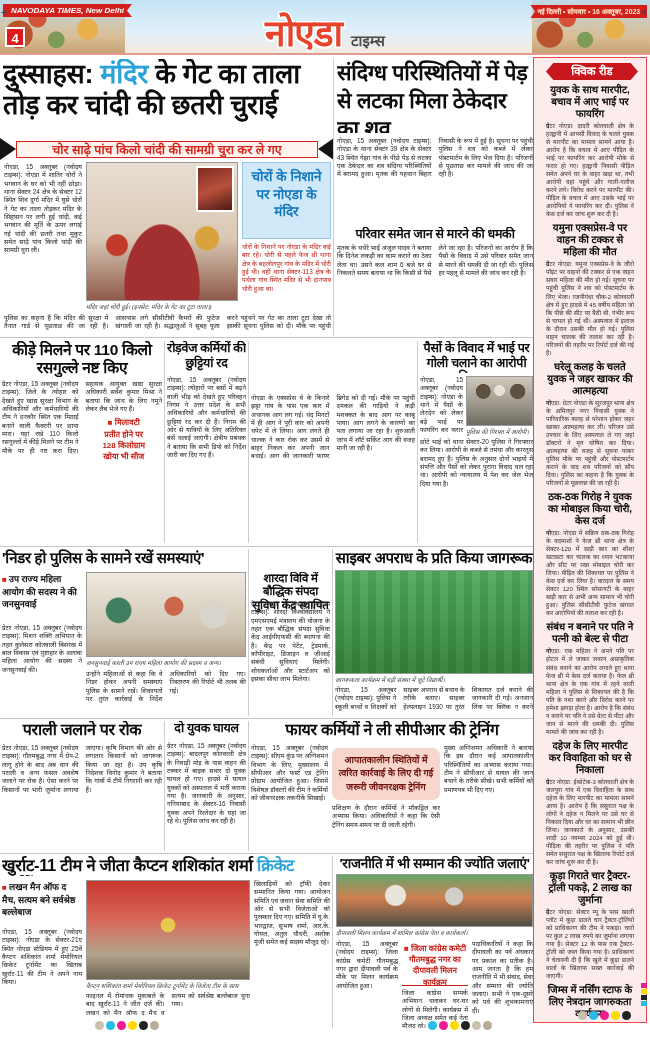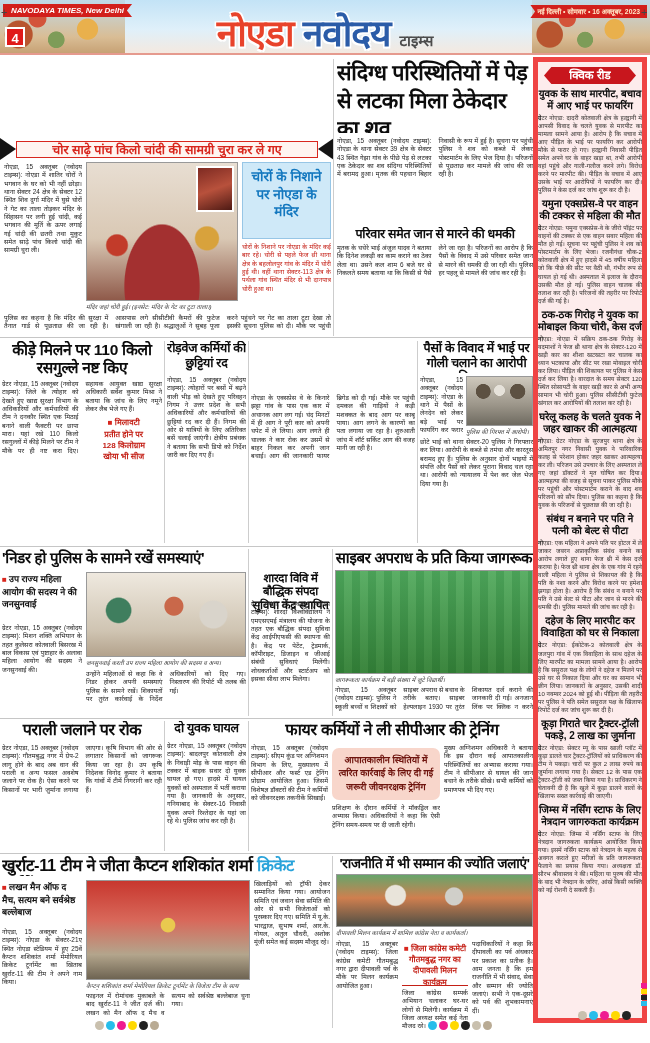--- a/index.html
+++ b/index.html
@@ -123,7 +123,6 @@
     <div class="abs hdr-photo" style="right:0;width:118px;"></div>
     <div id="masthead" class="abs">
       <span id="mast-city">नोएडा</span>
-      <span id="mast-name">नवोदय</span>
       <span id="mast-suffix">टाइम्स</span>
     </div>
     <div id="ribbon-l" class="abs">NAVODAYA TIMES, New Delhi</div>

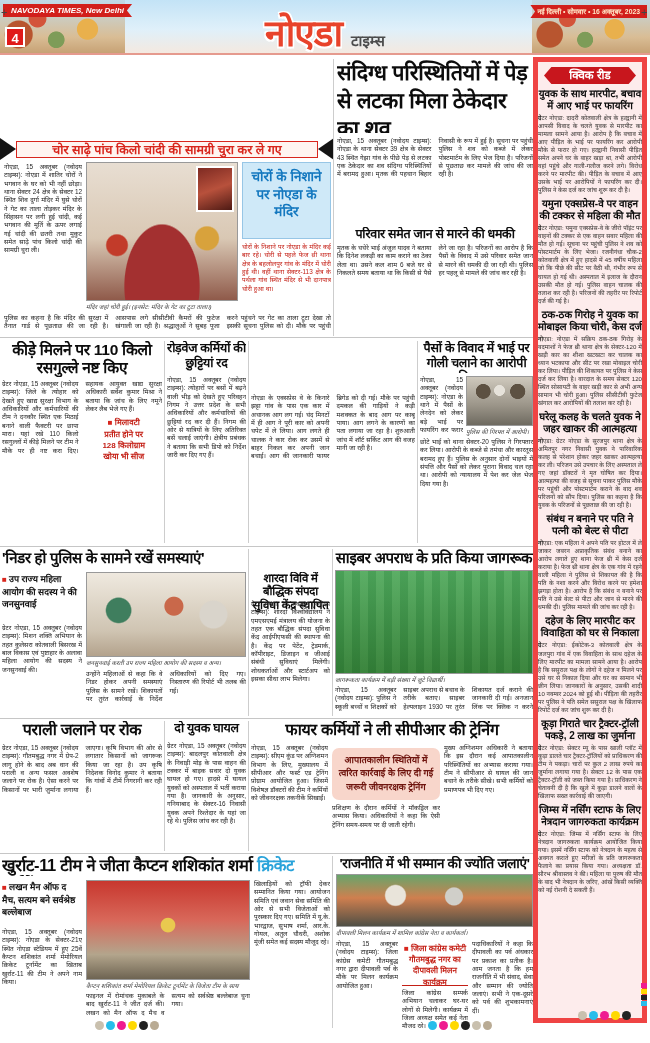--- a/index.html
+++ b/index.html
@@ -133,6 +133,9 @@
   <div class="crop" style="left:1px;top:6px;">+</div>
   <div class="crop" style="left:641px;top:6px;">+</div>
 
+  <div class="abs hl clip" style="left:3px;top:59px;width:329px;height:80px;font-size:27px;">
+    <span>दुस्साहस: </span><span class="blue">मंदिर</span><span> के गेट का ताला तोड़ कर चांदी की छतरी चुराई</span>
+  </div>
   <div id="ban-arrow-l" class="ban-arrow"></div>
   <div id="ban-arrow-r" class="ban-arrow"></div>
   <div id="lead-banner" class="abs clip">चोर साढ़े पांच किलो चांदी की सामग्री चुरा कर ले गए</div>

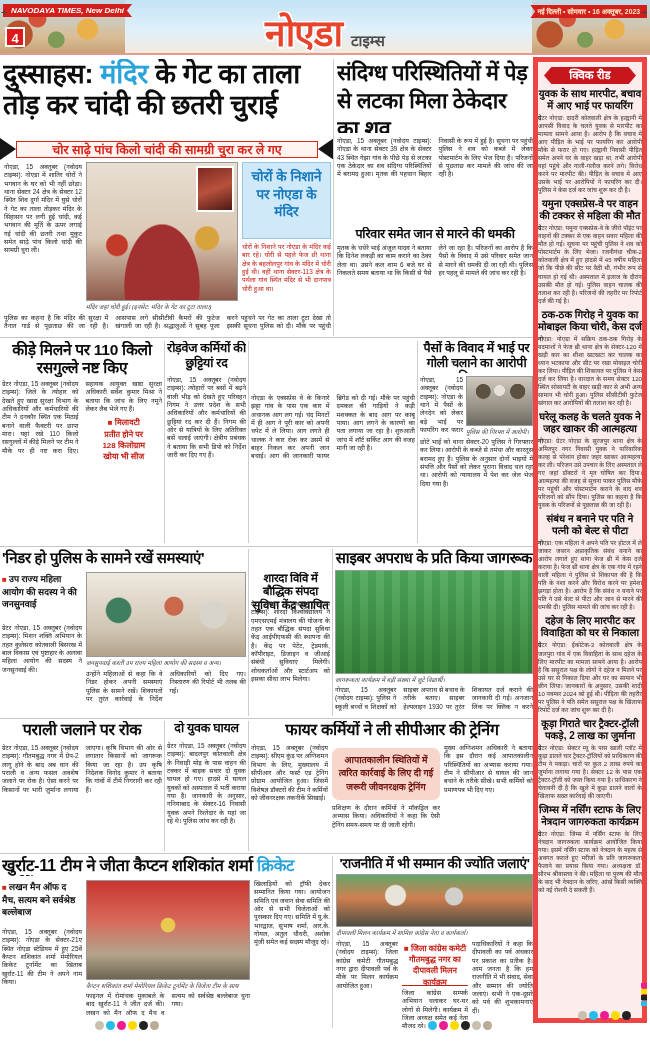--- a/index.html
+++ b/index.html
@@ -96,7 +96,7 @@
 
   
   #sidebar{left:533px;top:57px;width:114px;height:966px;background:#fdecec;
-    border:5px solid #ef4444;box-sizing:border-box;padding:3px 0;}
+    border:1px solid #ef4444;box-sizing:border-box;padding:3px 12px;}
   #qr-banner{width:92px;height:17px;margin:2px auto 4px auto;background:#c8161d;color:#fff;
     font-size:11.5px;font-weight:800;text-align:center;line-height:17px;
     clip-path:polygon(8% 0,92% 0,100% 50%,92% 100%,8% 100%,0 50%);}

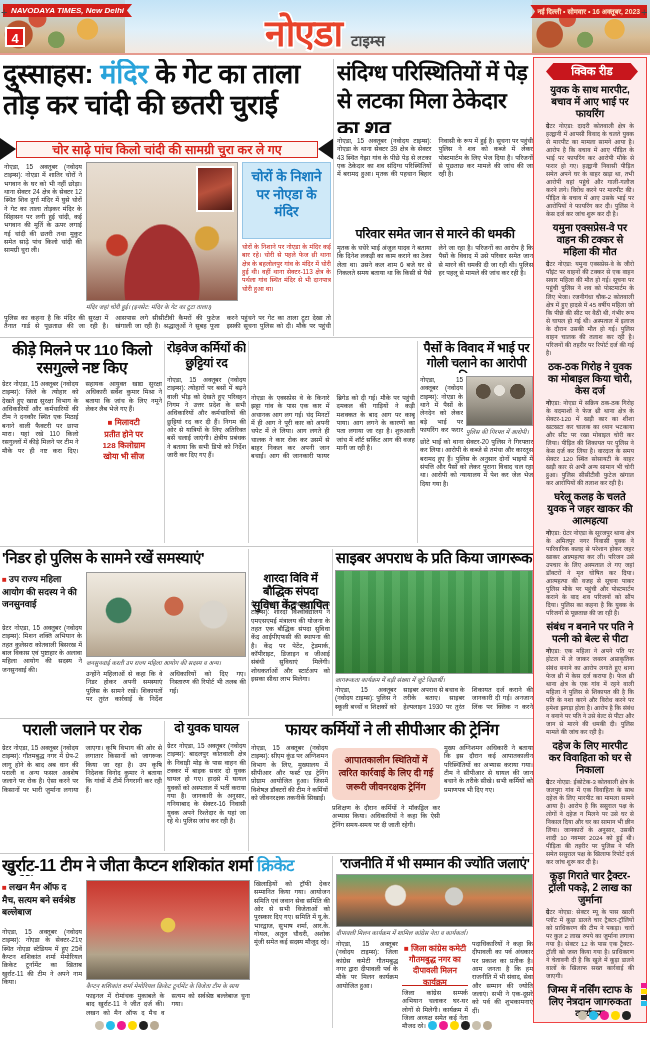--- a/index.html
+++ b/index.html
@@ -245,12 +245,12 @@
       <div class="qr-body">ग्रेटर नोएडा: यमुना एक्सप्रेस-वे के जीरो पॉइंट पर वाहनों की टक्कर से एक वाहन सवार महिला की मौत हो गई। सूचना पर पहुंची पुलिस ने शव को पोस्टमार्टम के लिए भेजा। रजनीगंधा चौक-2 कोतवाली क्षेत्र में हुए हादसे में 45 वर्षीय महिला जो कि पीछे की सीट पर बैठी थी, गंभीर रूप से घायल हो गई थी। अस्पताल में इलाज के दौरान उसकी मौत हो गई। पुलिस वाहन चालक की तलाश कर रही है। परिजनों की तहरीर पर रिपोर्ट दर्ज की गई है।</div>
     </div>
     <div>
+      <div class="qr-title">घरेलू कलह के चलते युवक ने जहर खाकर की आत्महत्या</div>
+      <div class="qr-body">नोएडा: ग्रेटर नोएडा के सूरजपुर थाना क्षेत्र के अमितपुर नगर निवासी युवक ने पारिवारिक कलह से परेशान होकर जहर खाकर आत्महत्या कर ली। परिजन उसे उपचार के लिए अस्पताल ले गए जहां डॉक्टरों ने मृत घोषित कर दिया। आत्महत्या की वजह से सूचना पाकर पुलिस मौके पर पहुंची और पोस्टमार्टम कराने के बाद शव परिजनों को सौंप दिया। पुलिस का कहना है कि युवक के परिजनों से पूछताछ की जा रही है।</div>
+    </div>
+    <div>
       <div class="qr-title">ठक-ठक गिरोह ने युवक का मोबाइल किया चोरी, केस दर्ज</div>
       <div class="qr-body">नोएडा: नोएडा में सक्रिय ठक-ठक गिरोह के बदमाशों ने फेज थ्री थाना क्षेत्र के सेक्टर-120 में खड़ी कार का शीशा खटखटा कर चालक का ध्यान भटकाया और सीट पर रखा मोबाइल चोरी कर लिया। पीड़ित की शिकायत पर पुलिस ने केस दर्ज कर लिया है। वारदात के समय सेक्टर 120 स्थित सोसायटी के बाहर खड़ी कार से अभी अन्य सामान भी चोरी हुआ। पुलिस सीसीटीवी फुटेज खंगाल कर आरोपियों की तलाश कर रही है।</div>
-    </div>
-    <div>
-      <div class="qr-title">घरेलू कलह के चलते युवक ने जहर खाकर की आत्महत्या</div>
-      <div class="qr-body">नोएडा: ग्रेटर नोएडा के सूरजपुर थाना क्षेत्र के अमितपुर नगर निवासी युवक ने पारिवारिक कलह से परेशान होकर जहर खाकर आत्महत्या कर ली। परिजन उसे उपचार के लिए अस्पताल ले गए जहां डॉक्टरों ने मृत घोषित कर दिया। आत्महत्या की वजह से सूचना पाकर पुलिस मौके पर पहुंची और पोस्टमार्टम कराने के बाद शव परिजनों को सौंप दिया। पुलिस का कहना है कि युवक के परिजनों से पूछताछ की जा रही है।</div>
     </div>
     <div>
       <div class="qr-title">संबंध न बनाने पर पति ने पत्नी को बेल्ट से पीटा</div>

